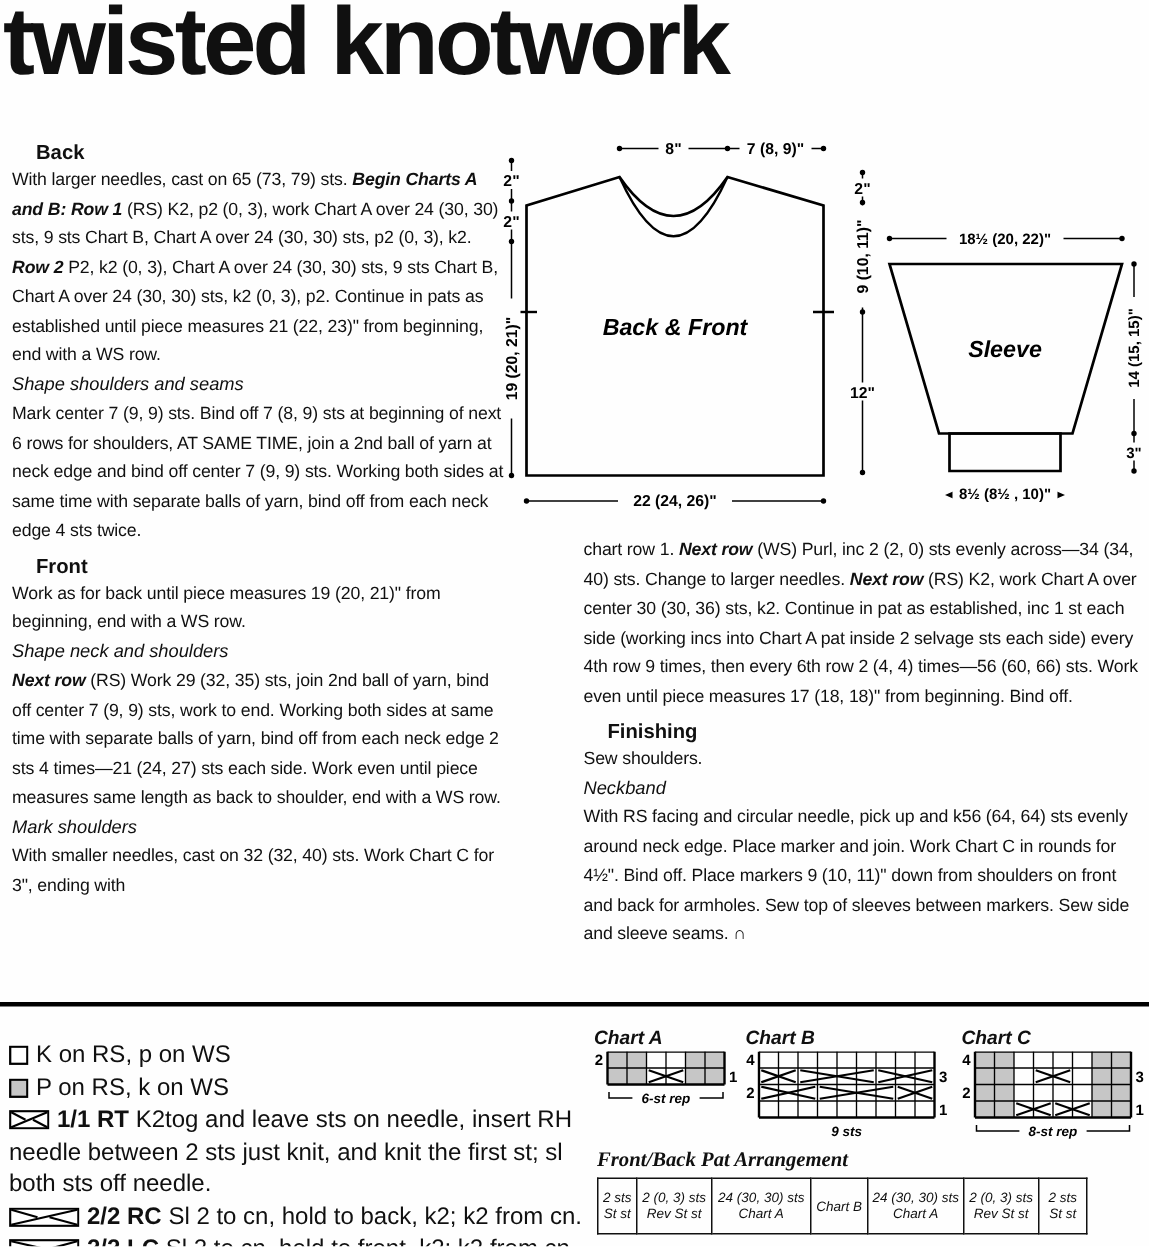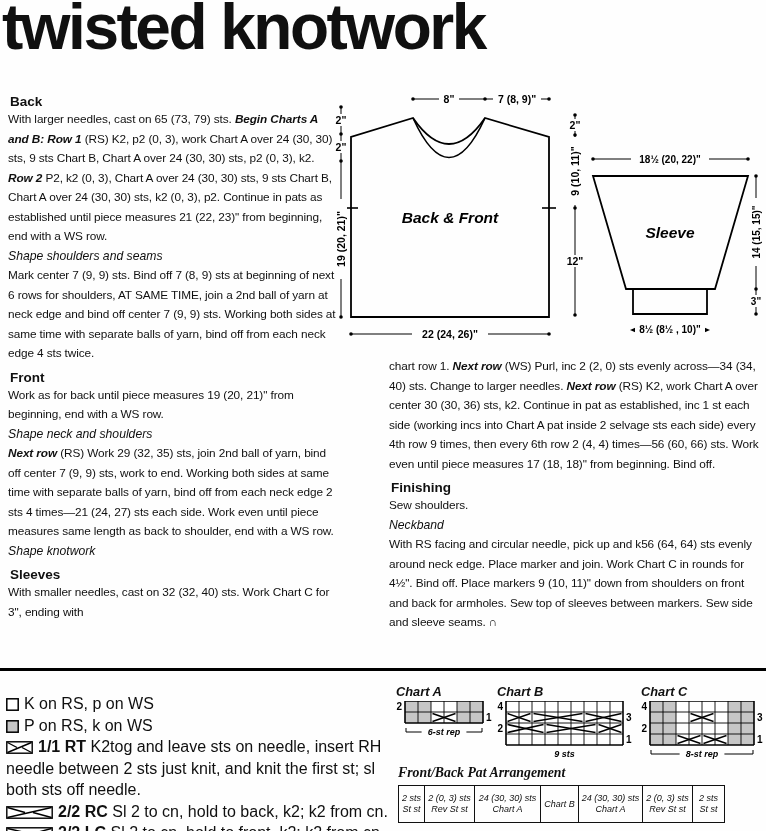--- a/index.html
+++ b/index.html
@@ -10,7 +10,7 @@
   .col-right{position:absolute;left:389px;top:357px;width:374px;}
   .body-p{margin:0;font-size:11.8px;line-height:19.5px;letter-spacing:-0.1px;}
   .bi{font-style:italic;}
-  .sec{margin:6px 0 1px 2px;font-size:13.5px;font-weight:700;}
+  .sec{margin:6px 0 1px 16px;font-size:13.5px;font-weight:700;}
   .sec.first{margin-top:0;}
   .sub{margin:0;font-size:12.2px;font-style:italic;line-height:19.5px;}
   .divider{position:absolute;left:0;top:668px;width:766px;height:2.5px;background:#000;}

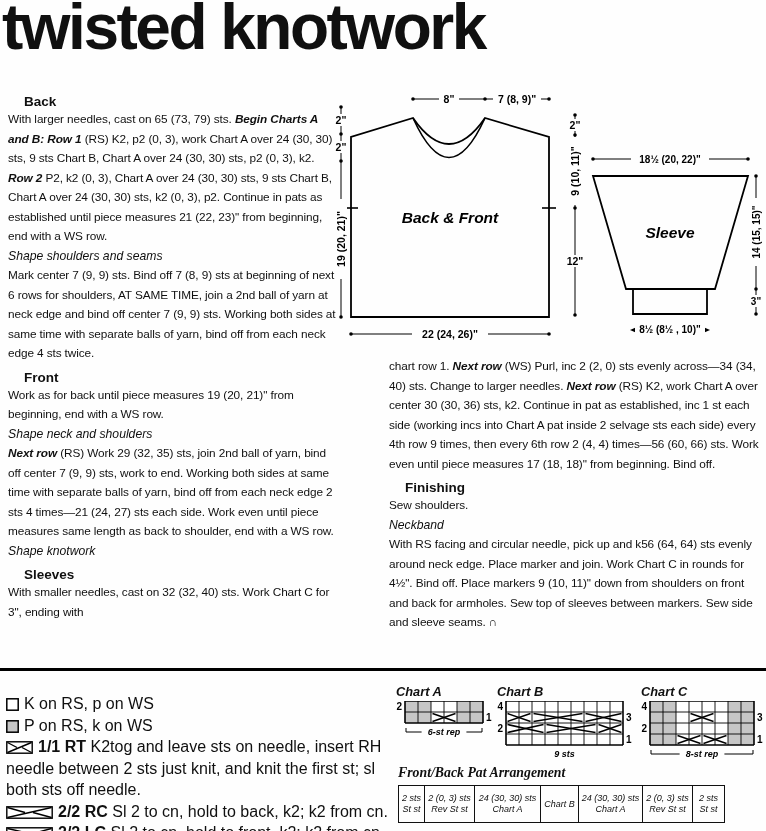--- a/index.html
+++ b/index.html
@@ -46,7 +46,7 @@
     <p class="body-p">Work as for back until piece measures 19 (20, 21)" from beginning, end with a WS row.</p>
     <p class="sub">Shape neck and shoulders</p>
     <p class="body-p"><b class="bi">Next row </b><span>(RS) Work 29 (32, 35) sts, join 2nd ball of yarn, bind off center 7 (9, 9) sts, work to end. Working both sides at same time with separate balls of yarn, bind off from each neck edge 2 sts 4 times—21 (24, 27) sts each side. Work even until piece measures same length as back to shoulder, end with a WS row.</span></p>
-    <p class="sub">Shape knotwork</p>
+    <p class="sub">Mark shoulders</p>
 
     <h3 class="sec">Sleeves</h3>
     <p class="body-p">With smaller needles, cast on 32 (32, 40) sts. Work Chart C for 3", ending with</p>

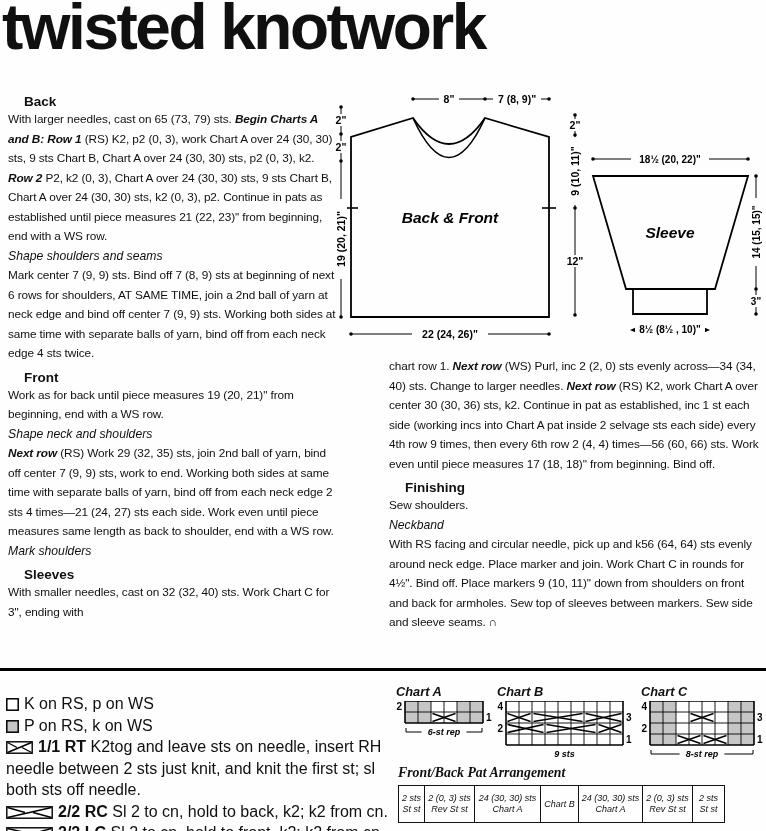--- a/index.html
+++ b/index.html
@@ -48,7 +48,6 @@
     <p class="body-p"><b class="bi">Next row </b><span>(RS) Work 29 (32, 35) sts, join 2nd ball of yarn, bind off center 7 (9, 9) sts, work to end. Working both sides at same time with separate balls of yarn, bind off from each neck edge 2 sts 4 times—21 (24, 27) sts each side. Work even until piece measures same length as back to shoulder, end with a WS row.</span></p>
     <p class="sub">Mark shoulders</p>
 
-    <h3 class="sec">Sleeves</h3>
     <p class="body-p">With smaller needles, cast on 32 (32, 40) sts. Work Chart C for 3", ending with</p>
   </div>
 

